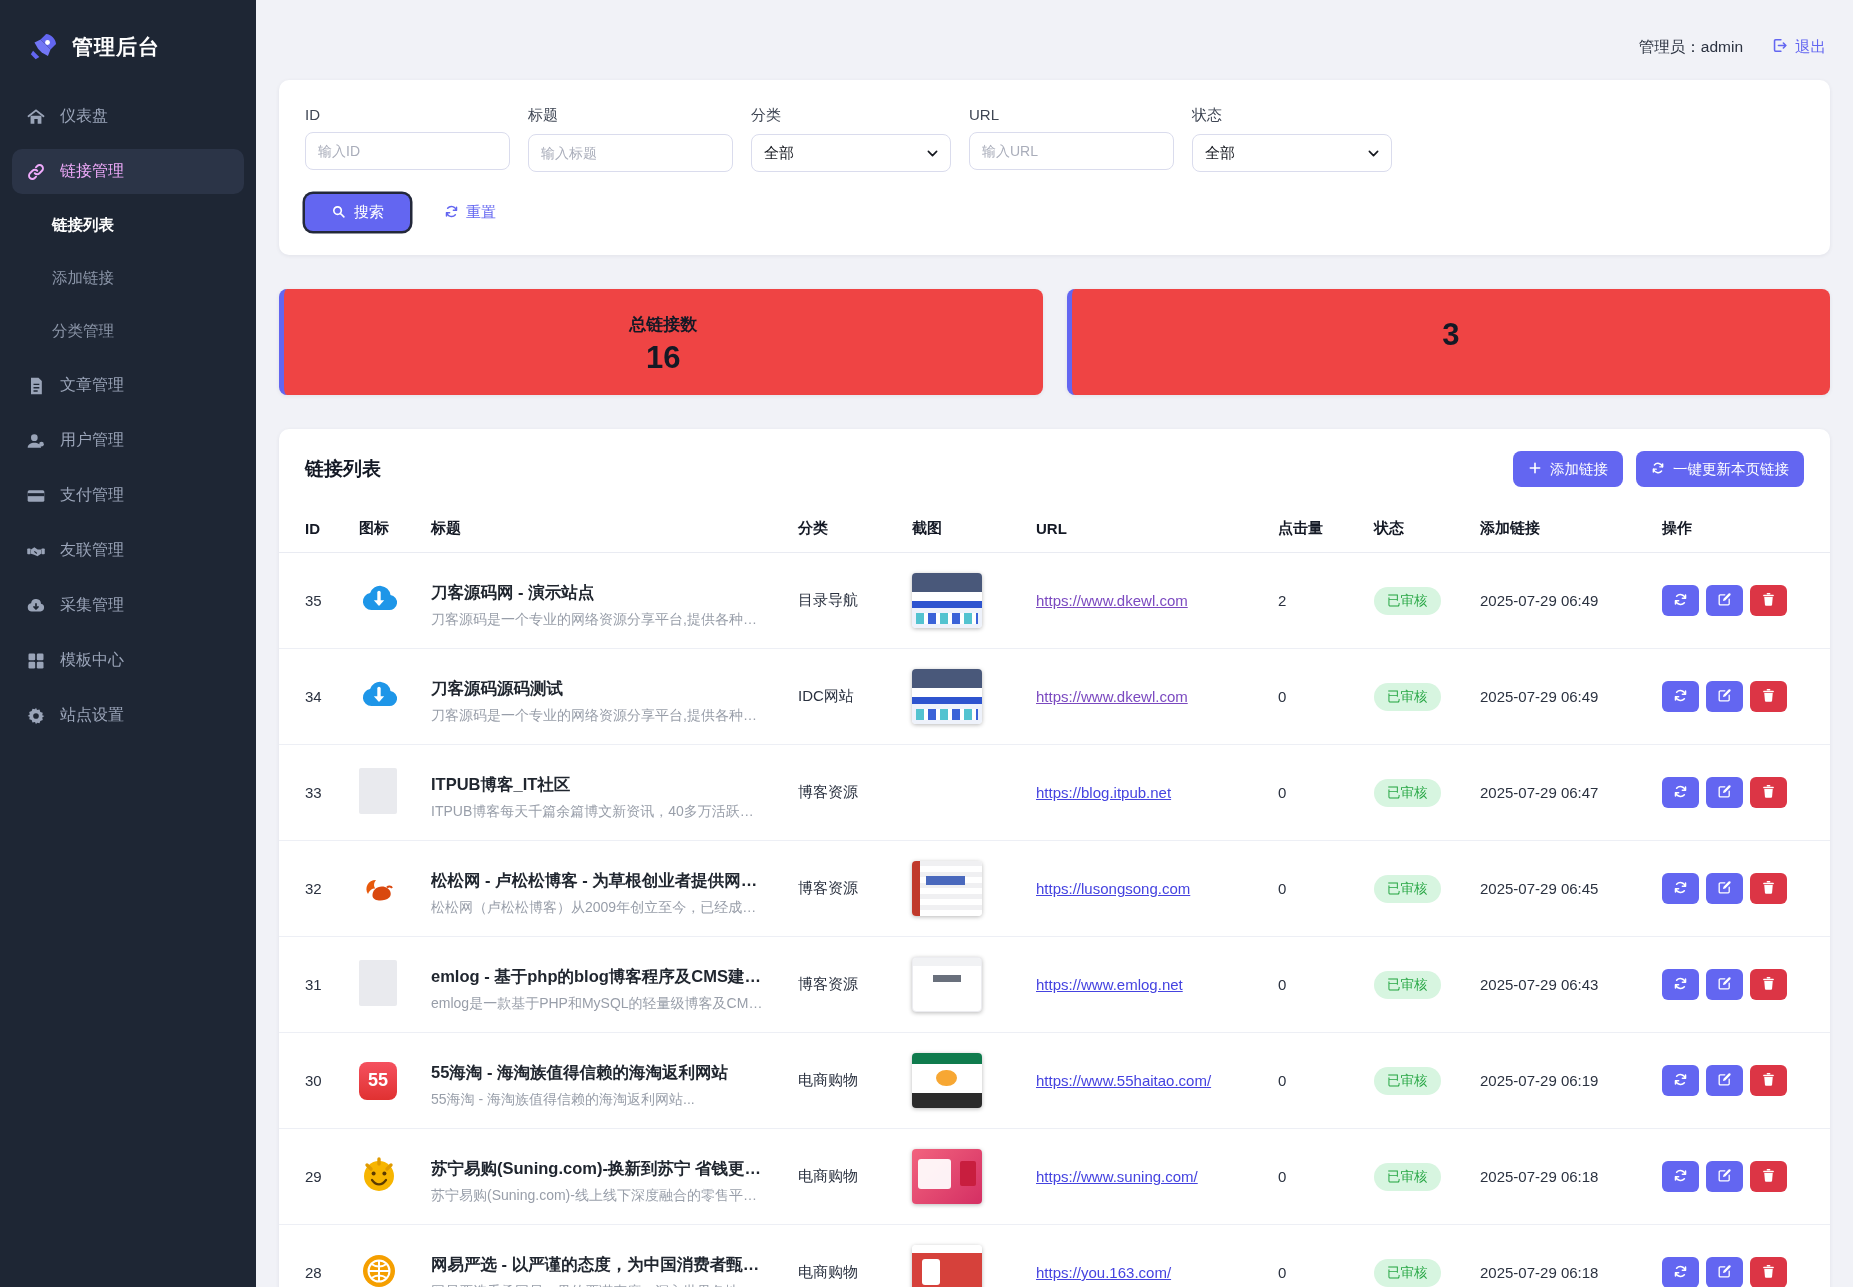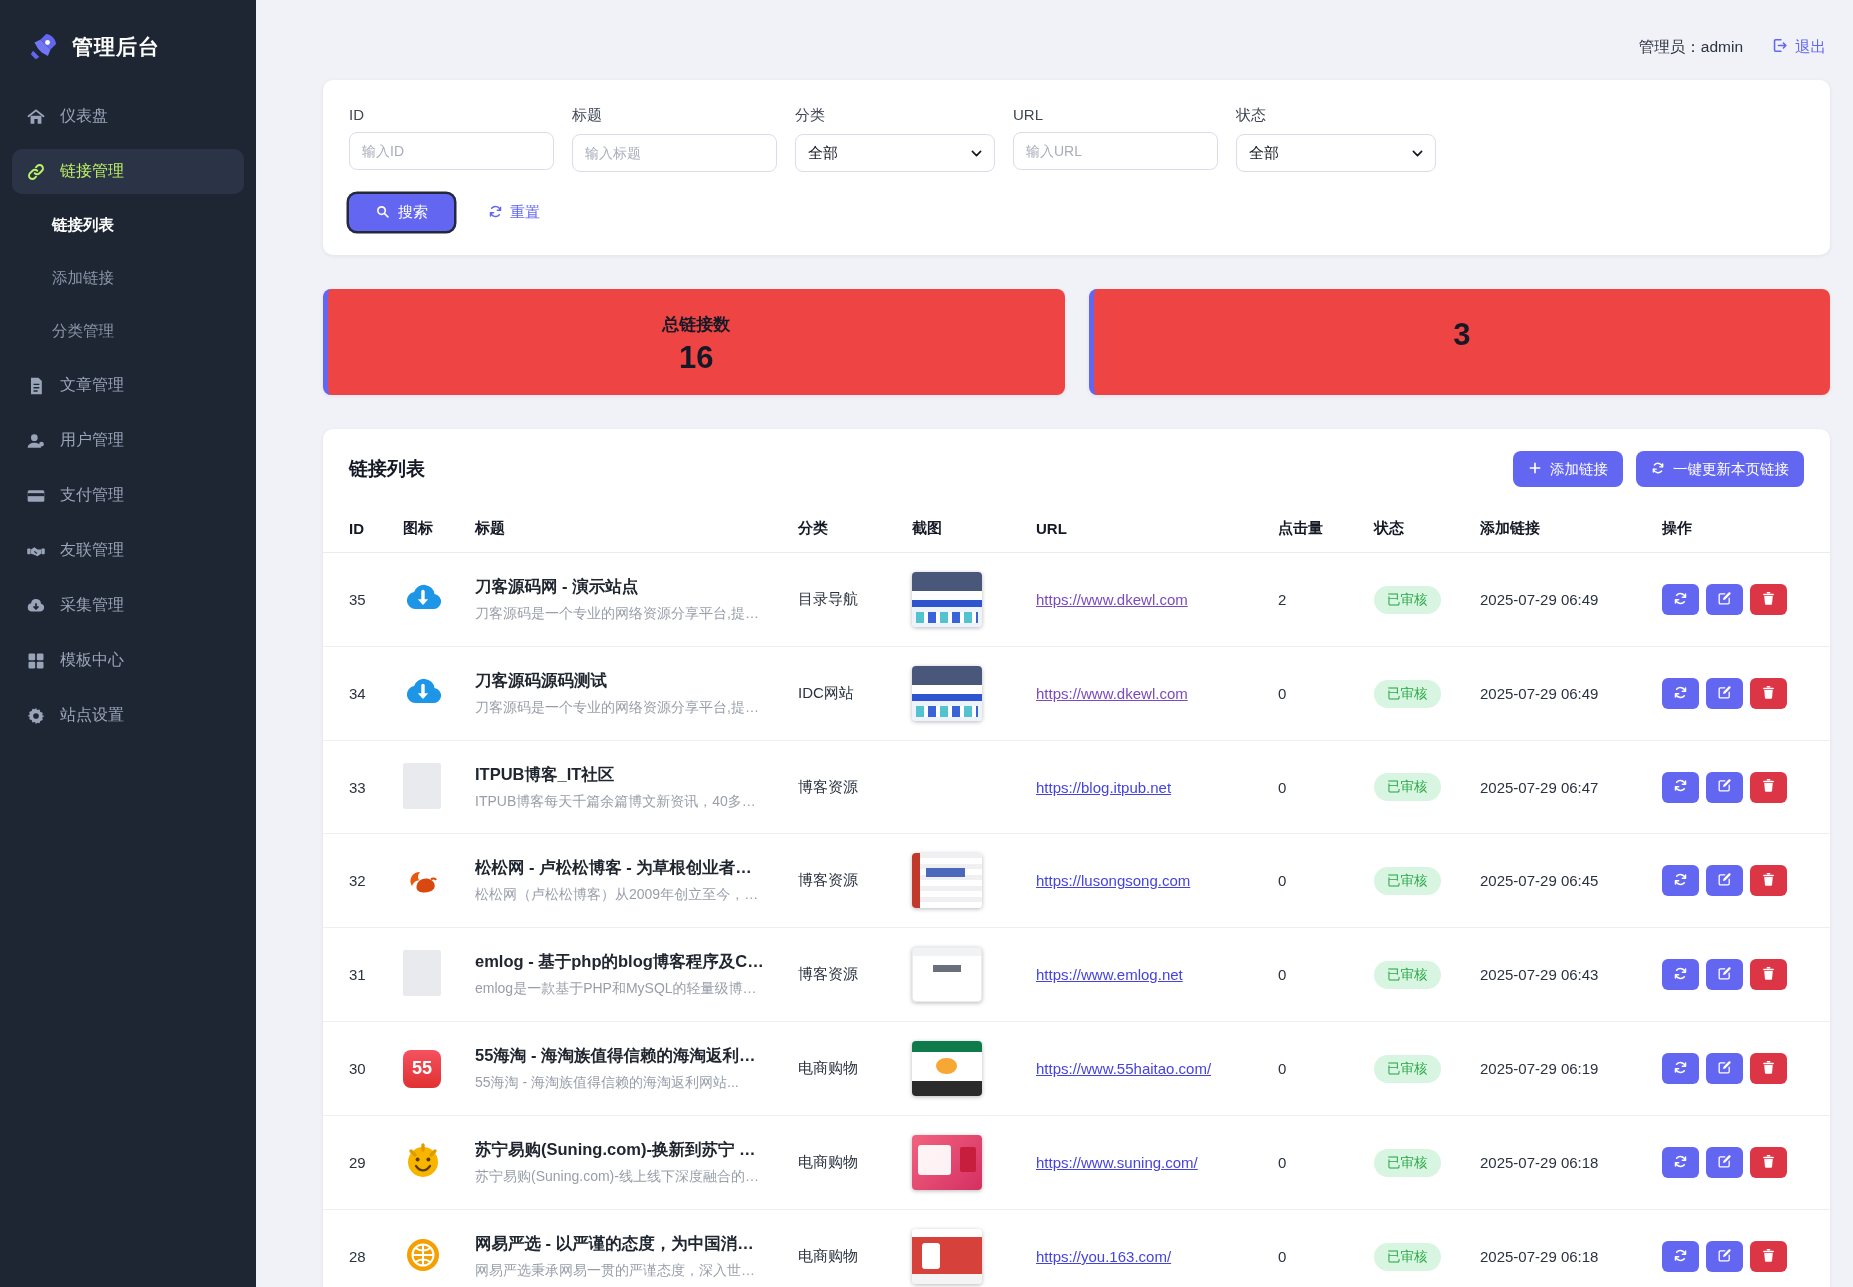--- a/index.html
+++ b/index.html
@@ -11,7 +11,7 @@
   }
   *{box-sizing:border-box;margin:0;padding:0;font-family:"Liberation Sans","DejaVu Sans",sans-serif;}
   html,body{width:1853px;height:1287px;overflow:hidden;background:var(--bg);}
-  .app{display:flex;width:100%;height:100%;gap:44px;}
+  .app{display:flex;width:100%;height:100%;}
 
   
   .sidebar{width:256px;min-width:256px;height:100%;background:var(--sidebar);color:#9aa4b8;padding:22px 0;}

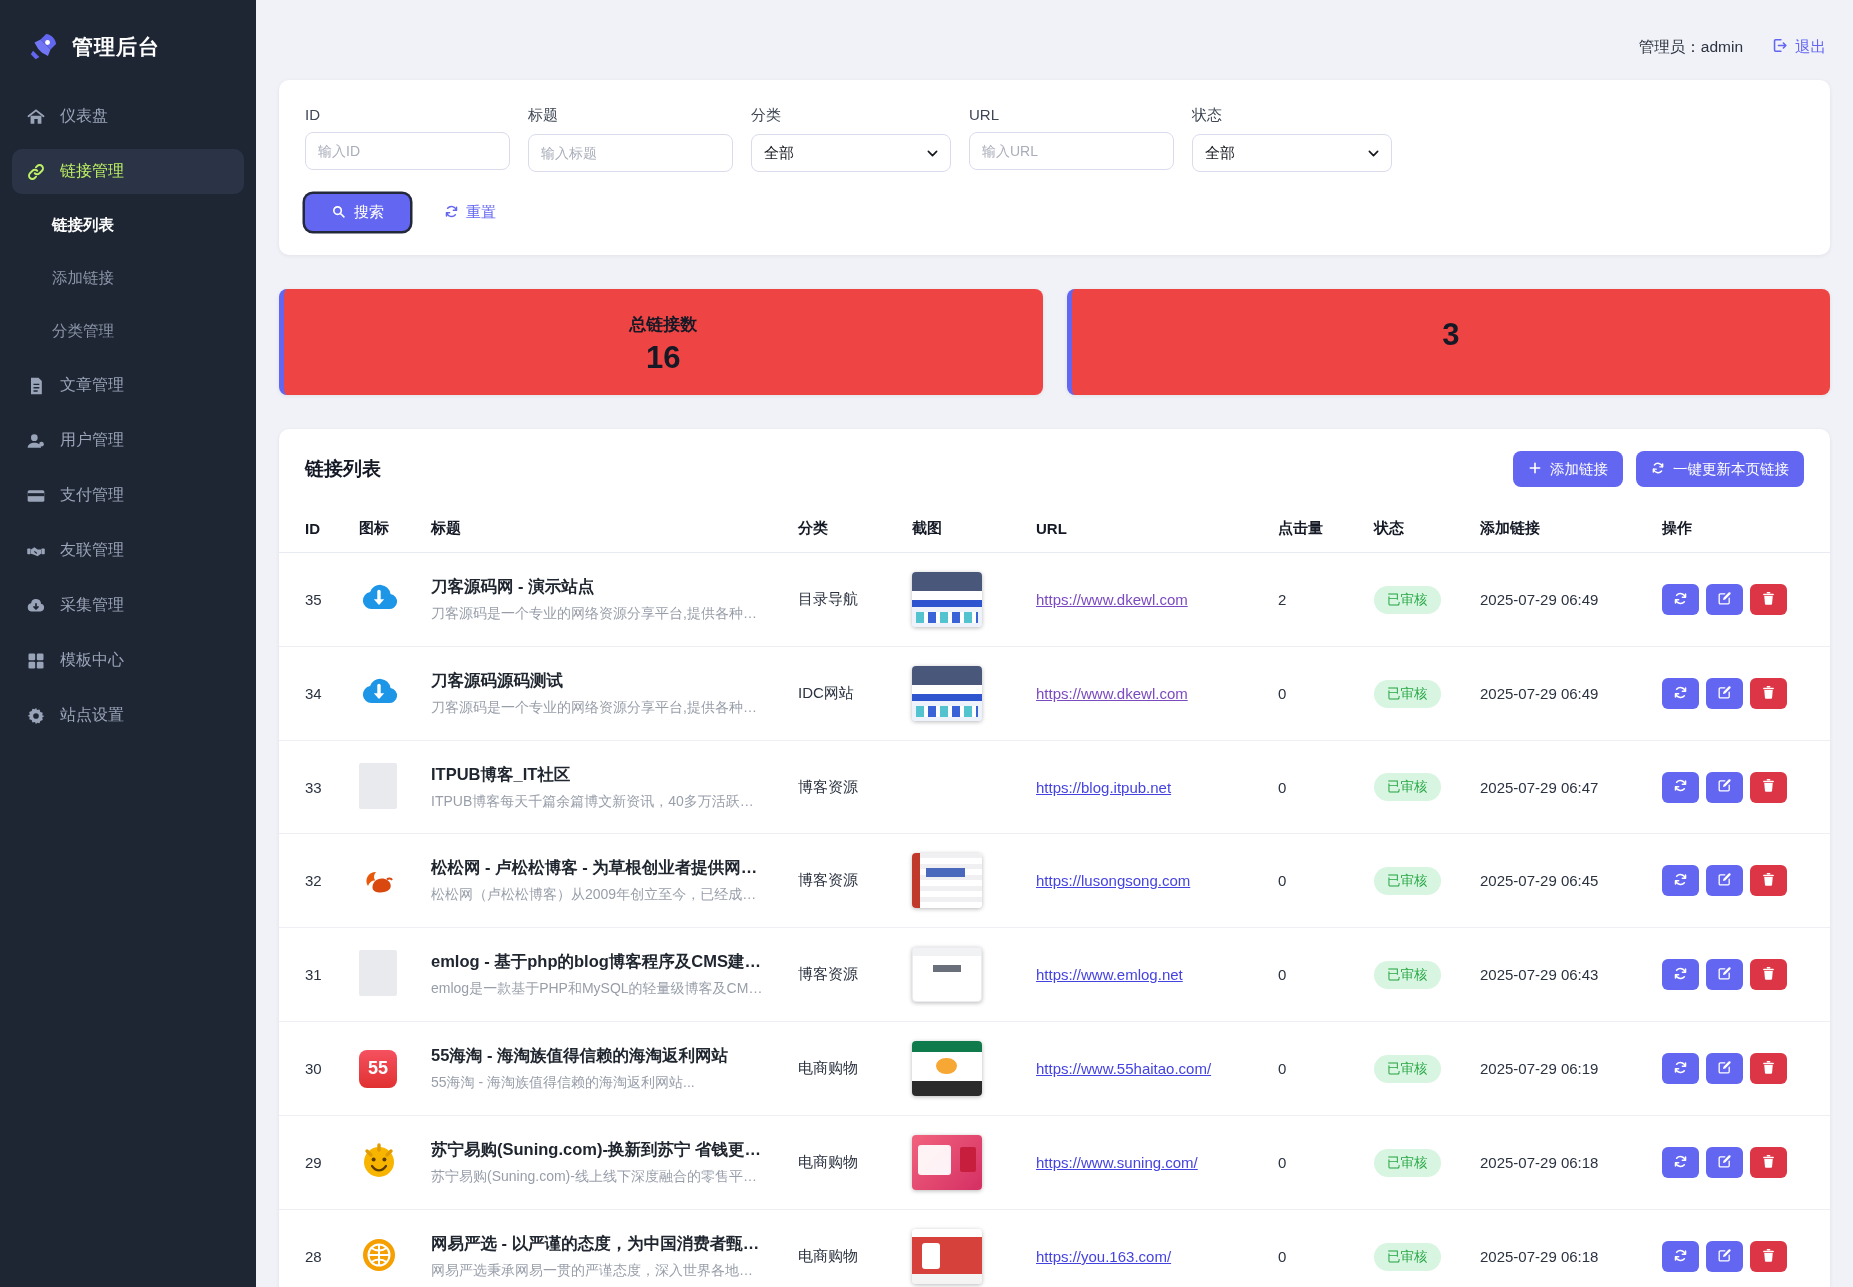--- a/index.html
+++ b/index.html
@@ -20,7 +20,7 @@
   .logo-text{color:#fff;font-size:21px;font-weight:bold;letter-spacing:1px;}
   .nav-item{display:flex;align-items:center;gap:14px;margin:0 12px 10px;padding:12px 14px;
     border-radius:10px;font-size:16px;cursor:pointer;color:#9aa4b8;}
-  .nav-item.active{background:var(--sidebar-active);color:#bef264;}
+  .nav-item.active{background:var(--sidebar-active);color:#f0abfc;}
   .nav-ic{width:20px;height:20px;display:inline-flex;}
   .nav-ic svg{width:20px;height:20px;}
   .nav-sub{margin:0 12px 10px;padding:11px 14px 11px 40px;font-size:15.5px;color:#8b95a8;cursor:pointer;border-radius:10px;}

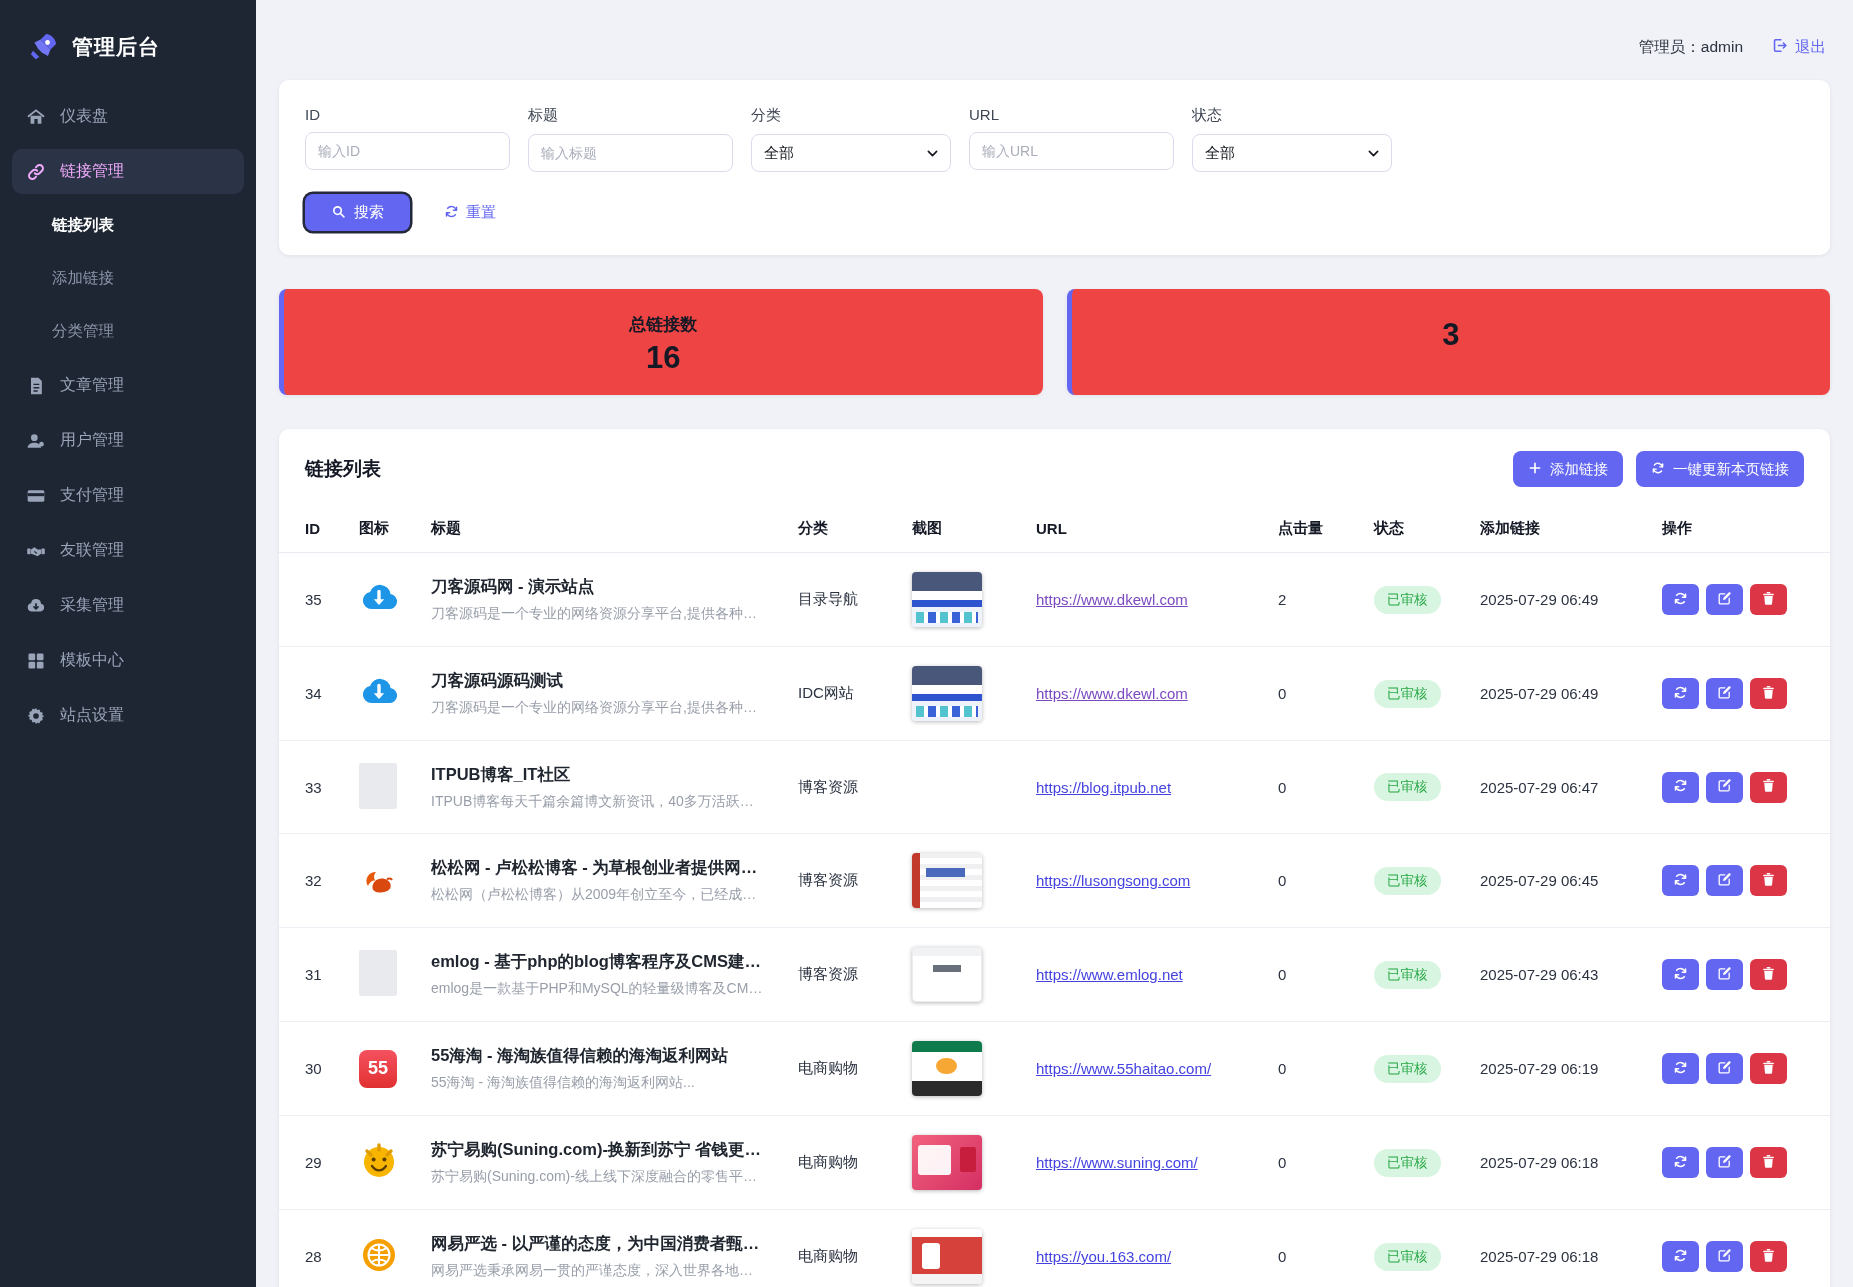--- a/index.html
+++ b/index.html
@@ -72,7 +72,7 @@
     column-gap:8px;align-items:center;padding:0 26px;}
   .thead{height:48px;border-bottom:1px solid #e9ebf2;font-weight:bold;font-size:15px;color:#141925;}
   .trow{border-bottom:1px solid var(--border);padding-top:19px;padding-bottom:19px;min-height:93px;font-size:15px;color:#2b3240;}
-  .row-title{font-size:16.5px;font-weight:bold;color:#20262f;white-space:nowrap;overflow:hidden;text-overflow:ellipsis;}
+  .row-title{font-size:16.5px;font-weight:bold;color:#20262f;white-space:nowrap;overflow:hidden;text-overflow:ellipsis;margin-top:10px;}
   .row-desc{font-size:14px;color:#989ea9;margin-top:7px;white-space:nowrap;overflow:hidden;text-overflow:ellipsis;}
   .cell-title{min-width:0;padding-right:26px;}
   .link{font-size:15px;text-decoration:underline;color:var(--link);word-break:break-all;}

